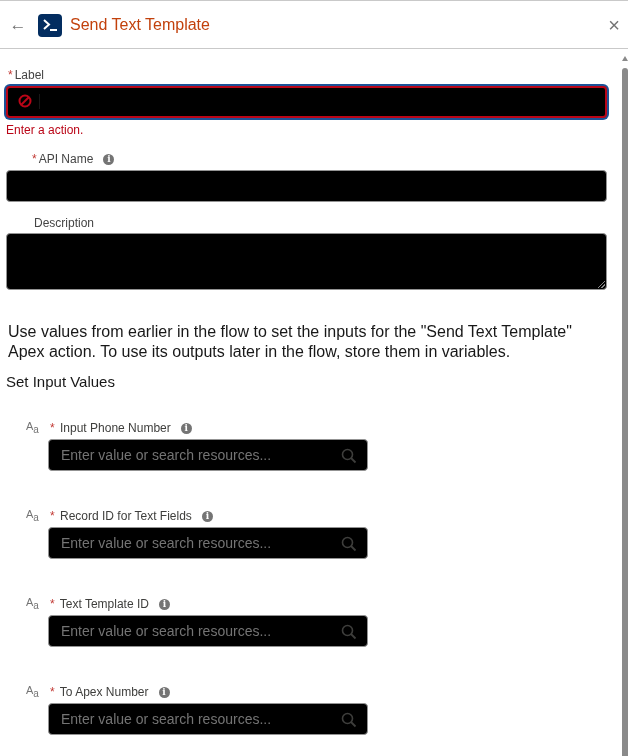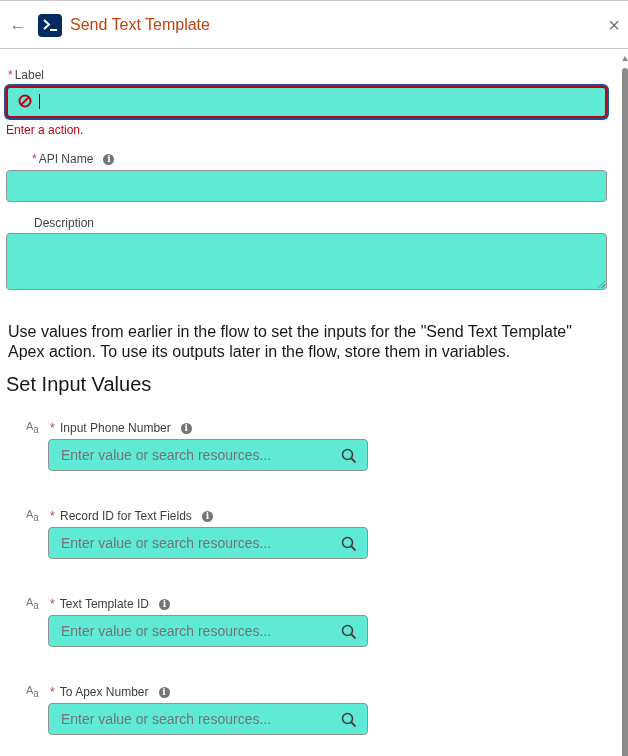--- a/index.html
+++ b/index.html
@@ -24,7 +24,7 @@
   .desc-field { left:6px; top:233px; width:601px; height:57px; }
   .resize { position:absolute; right:1px; bottom:1px; width:7px; height:7px; background:linear-gradient(135deg, transparent 45%, #888 45%, #888 55%, transparent 55%, transparent 70%, #888 70%, #888 80%, transparent 80%); }
   .help { position:absolute; left:8px; top:322px; width:600px; font-size:16px; line-height:20px; color:#181818; }
-  .section { position:absolute; left:6px; top:373px; font-size:20px; color:#181818; }
+  .section { position:absolute; left:6px; top:373px; font-size:15px; color:#181818; }
   .typeicon { position:absolute; left:26px; font-size:11px; color:#747474; }
   .typeicon sub { font-size:10px; vertical-align:-3px; }
   .ilabel { position:absolute; left:50px; font-size:12px; color:#3e3e3c; }

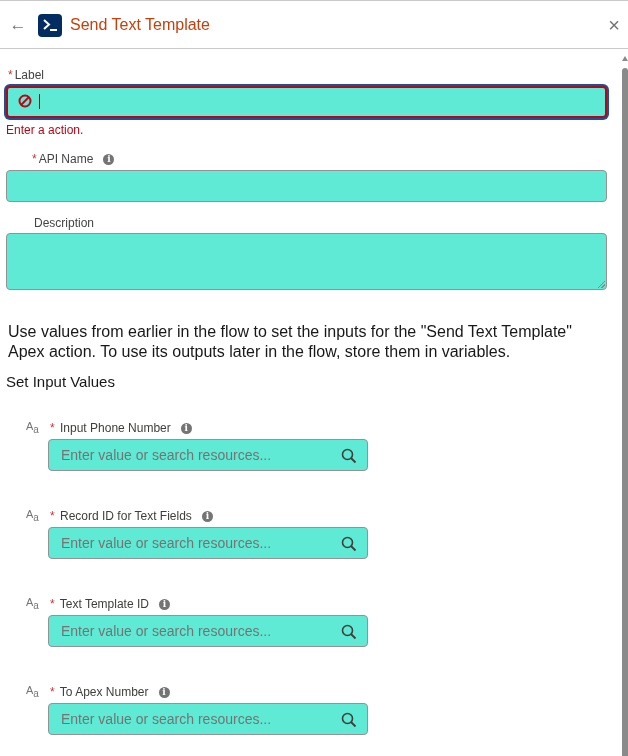--- a/index.html
+++ b/index.html
@@ -15,7 +15,7 @@
   .lbl { position:absolute; font-size:12px; color:#444; }
   .req { color:#c23934; margin-right:2px; }
   .info { display:inline-block; width:11px; height:11px; border-radius:50%; background:#747474; color:#fff; font-size:9px; line-height:11px; text-align:center; font-weight:bold; font-family:"DejaVu Serif", serif; vertical-align:middle; }
-  .field { position:absolute; box-sizing:border-box; border:1px solid #939393; border-radius:4px; background:#5eead4; }
+  .field { position:absolute; box-sizing:border-box; border:1px solid #939393; border-radius:4px; background:#000000; }
   .label-field { left:6px; top:86px; width:601px; height:32px; border:2px solid #ba0517; box-shadow:0 0 0 2px #1b5297; }
   .ban { position:absolute; left:10px; top:6px; width:14px; height:14px; }
   .caret { position:absolute; left:31px; top:6px; width:1px; height:15px; background:#181818; }

